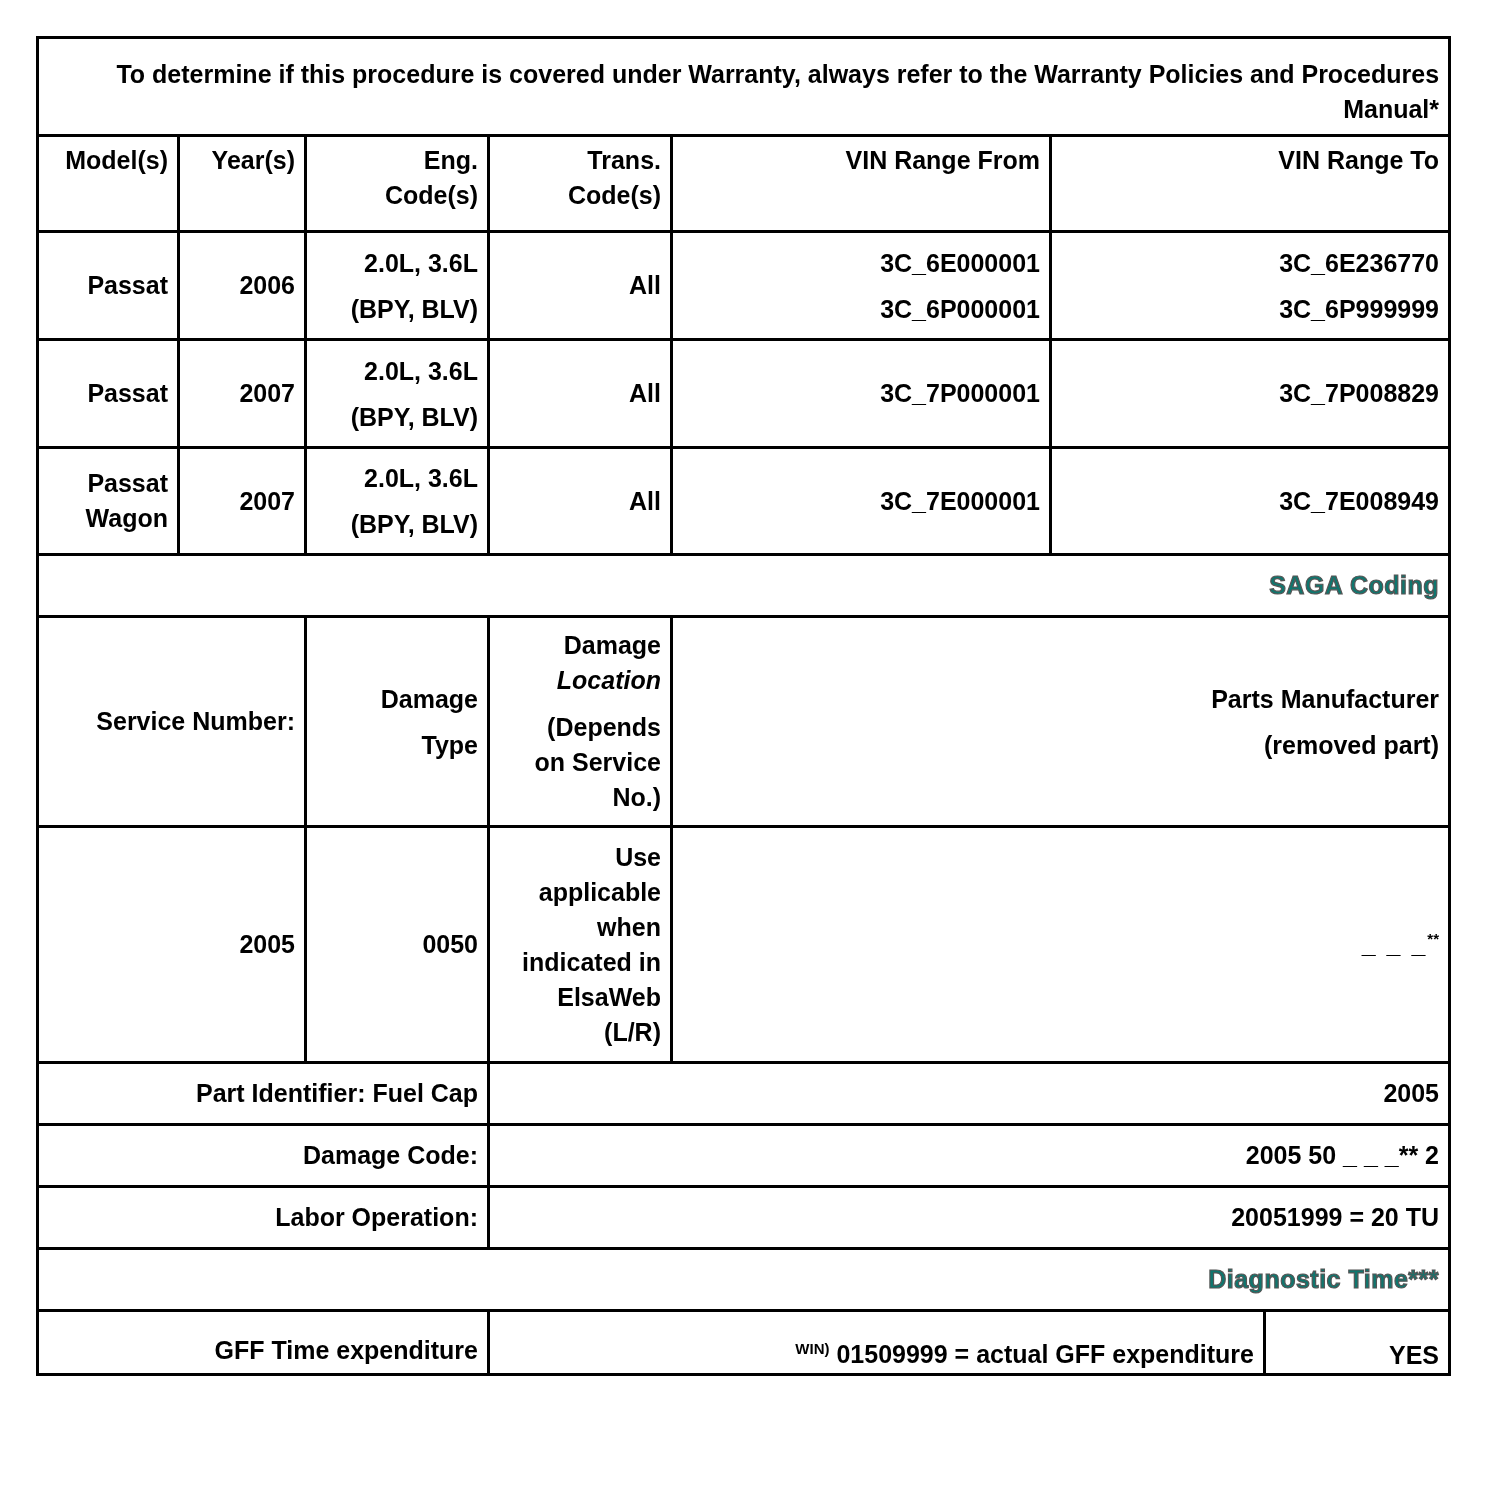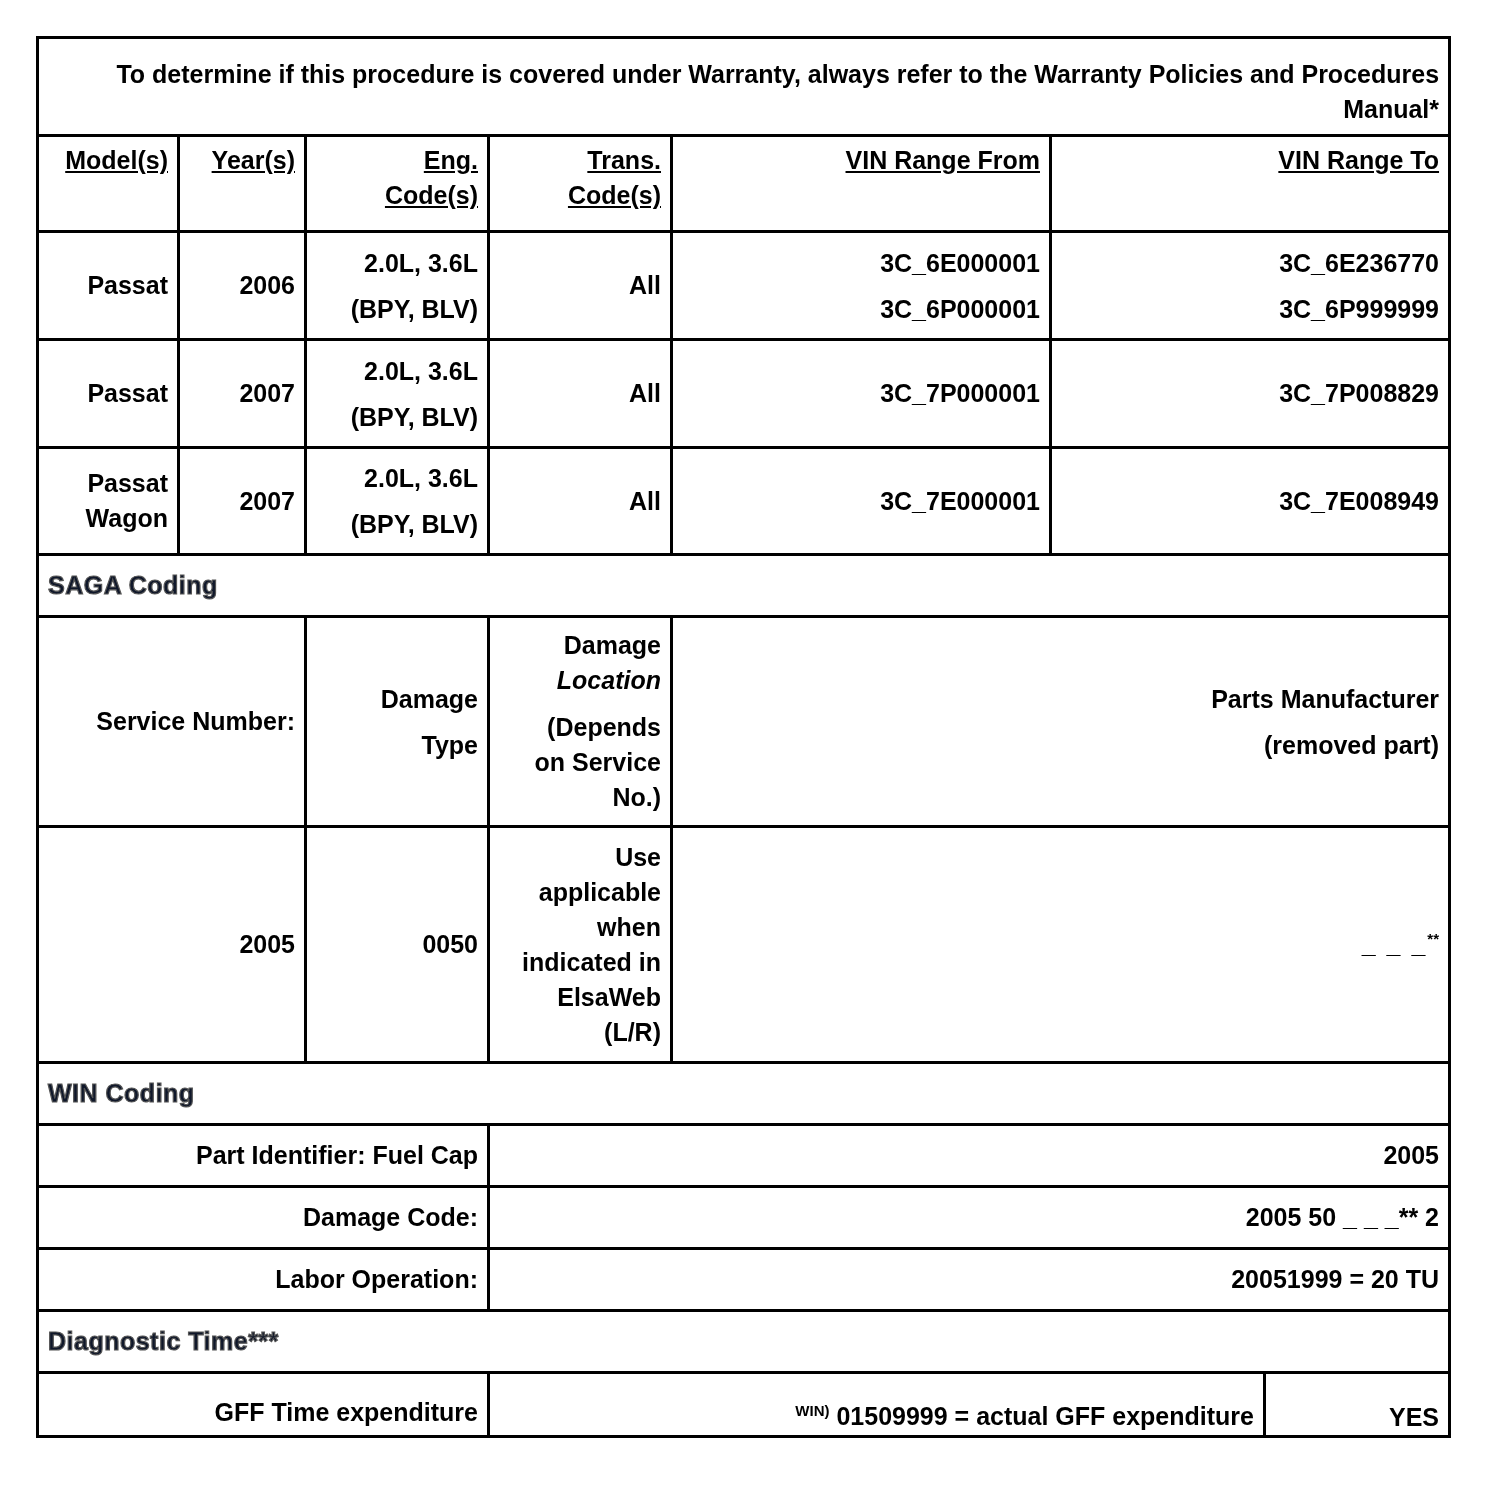--- a/index.html
+++ b/index.html
@@ -20,7 +20,7 @@
   }
   .c { text-align: right; }
   .l { text-align: right; }
-  .top { vertical-align: top !important; padding-top: 6px !important; text-decoration: underline; }
+  .top { vertical-align: top !important; padding-top: 6px !important; }
   .section {
     text-align: left;
     color: #0f172a;

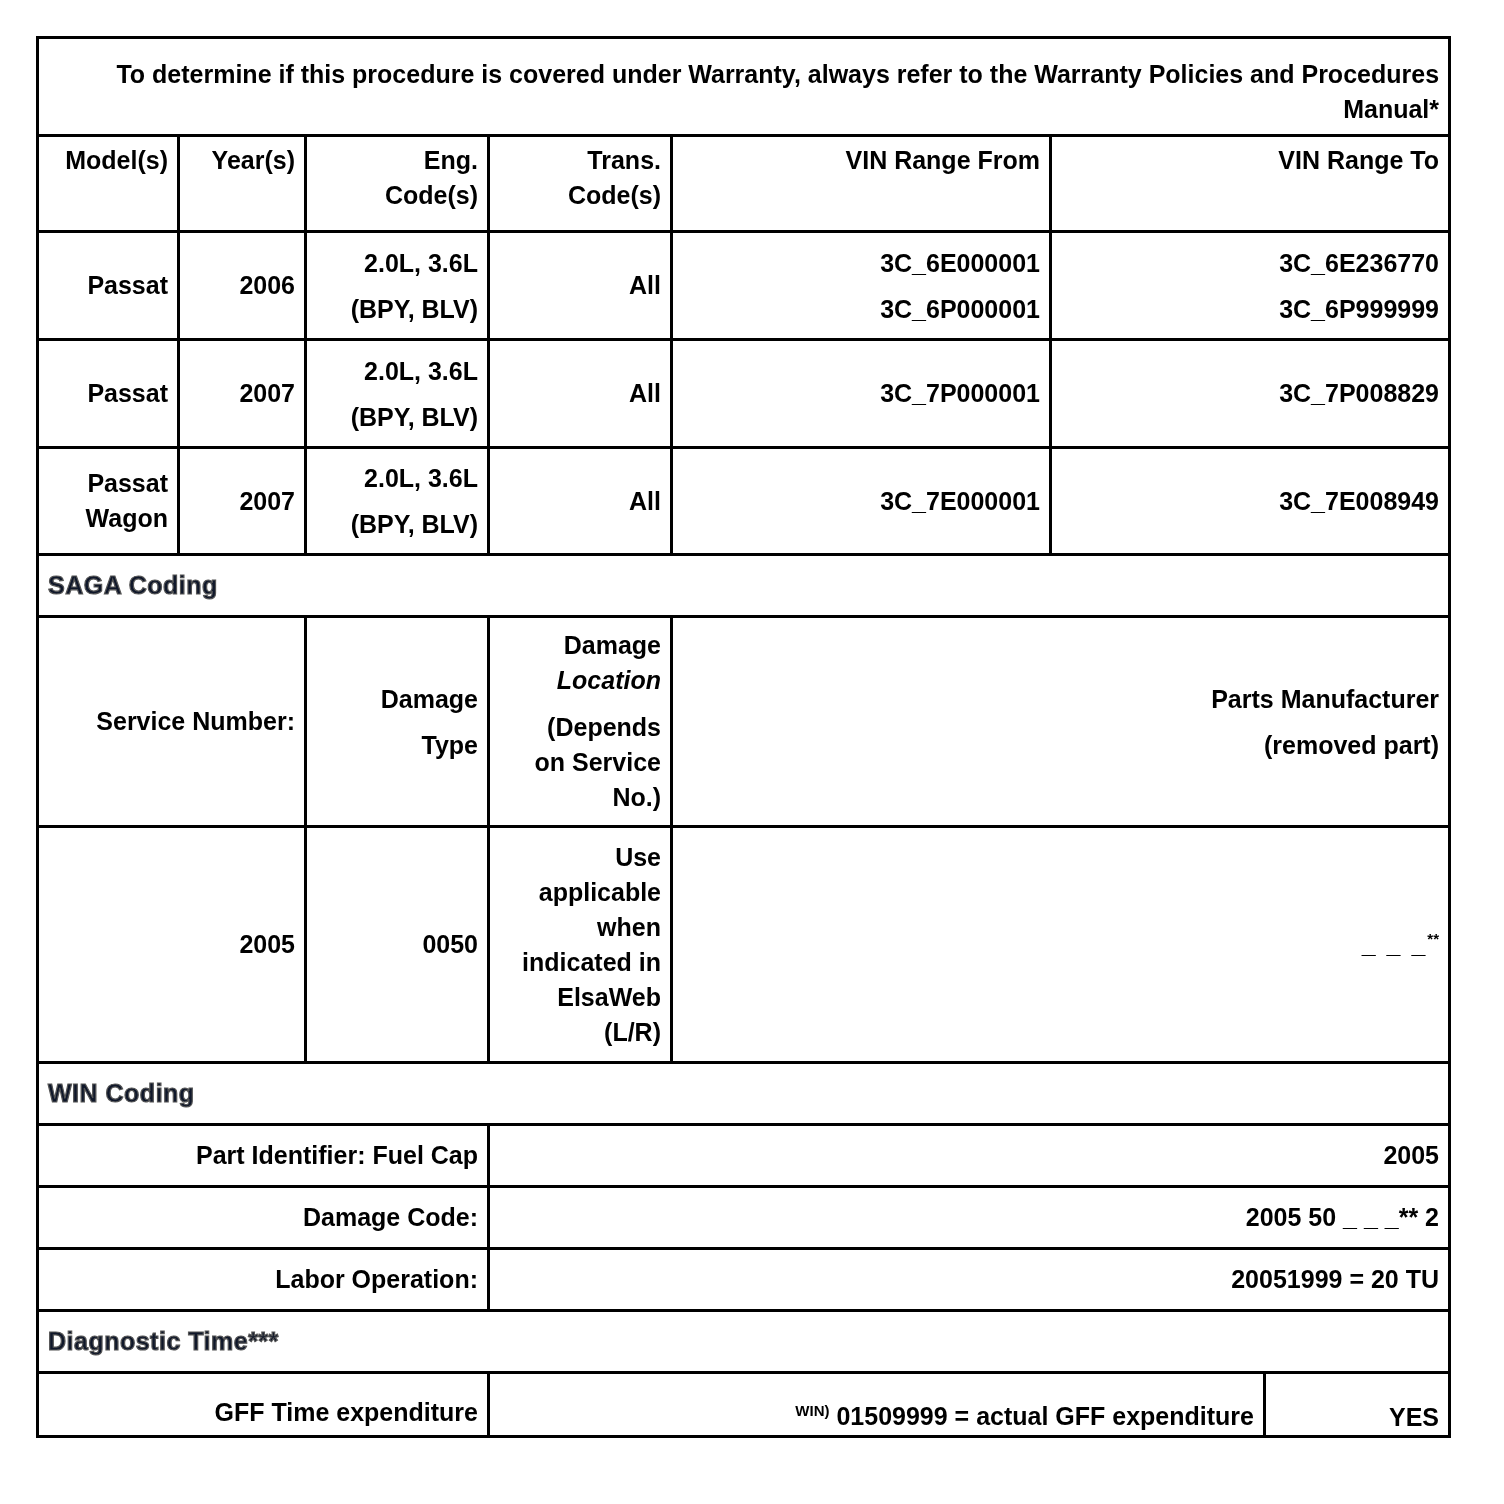--- a/index.html
+++ b/index.html
@@ -22,8 +22,8 @@
   .l { text-align: right; }
   .top { vertical-align: top !important; padding-top: 6px !important; }
   .section {
-    text-align: left;
-    color: #0f172a;
+    text-align: right;
+    color: #0f766e;
     -webkit-text-stroke: 1.2px #555;
     font-weight: bold;
     letter-spacing: 0.5px;

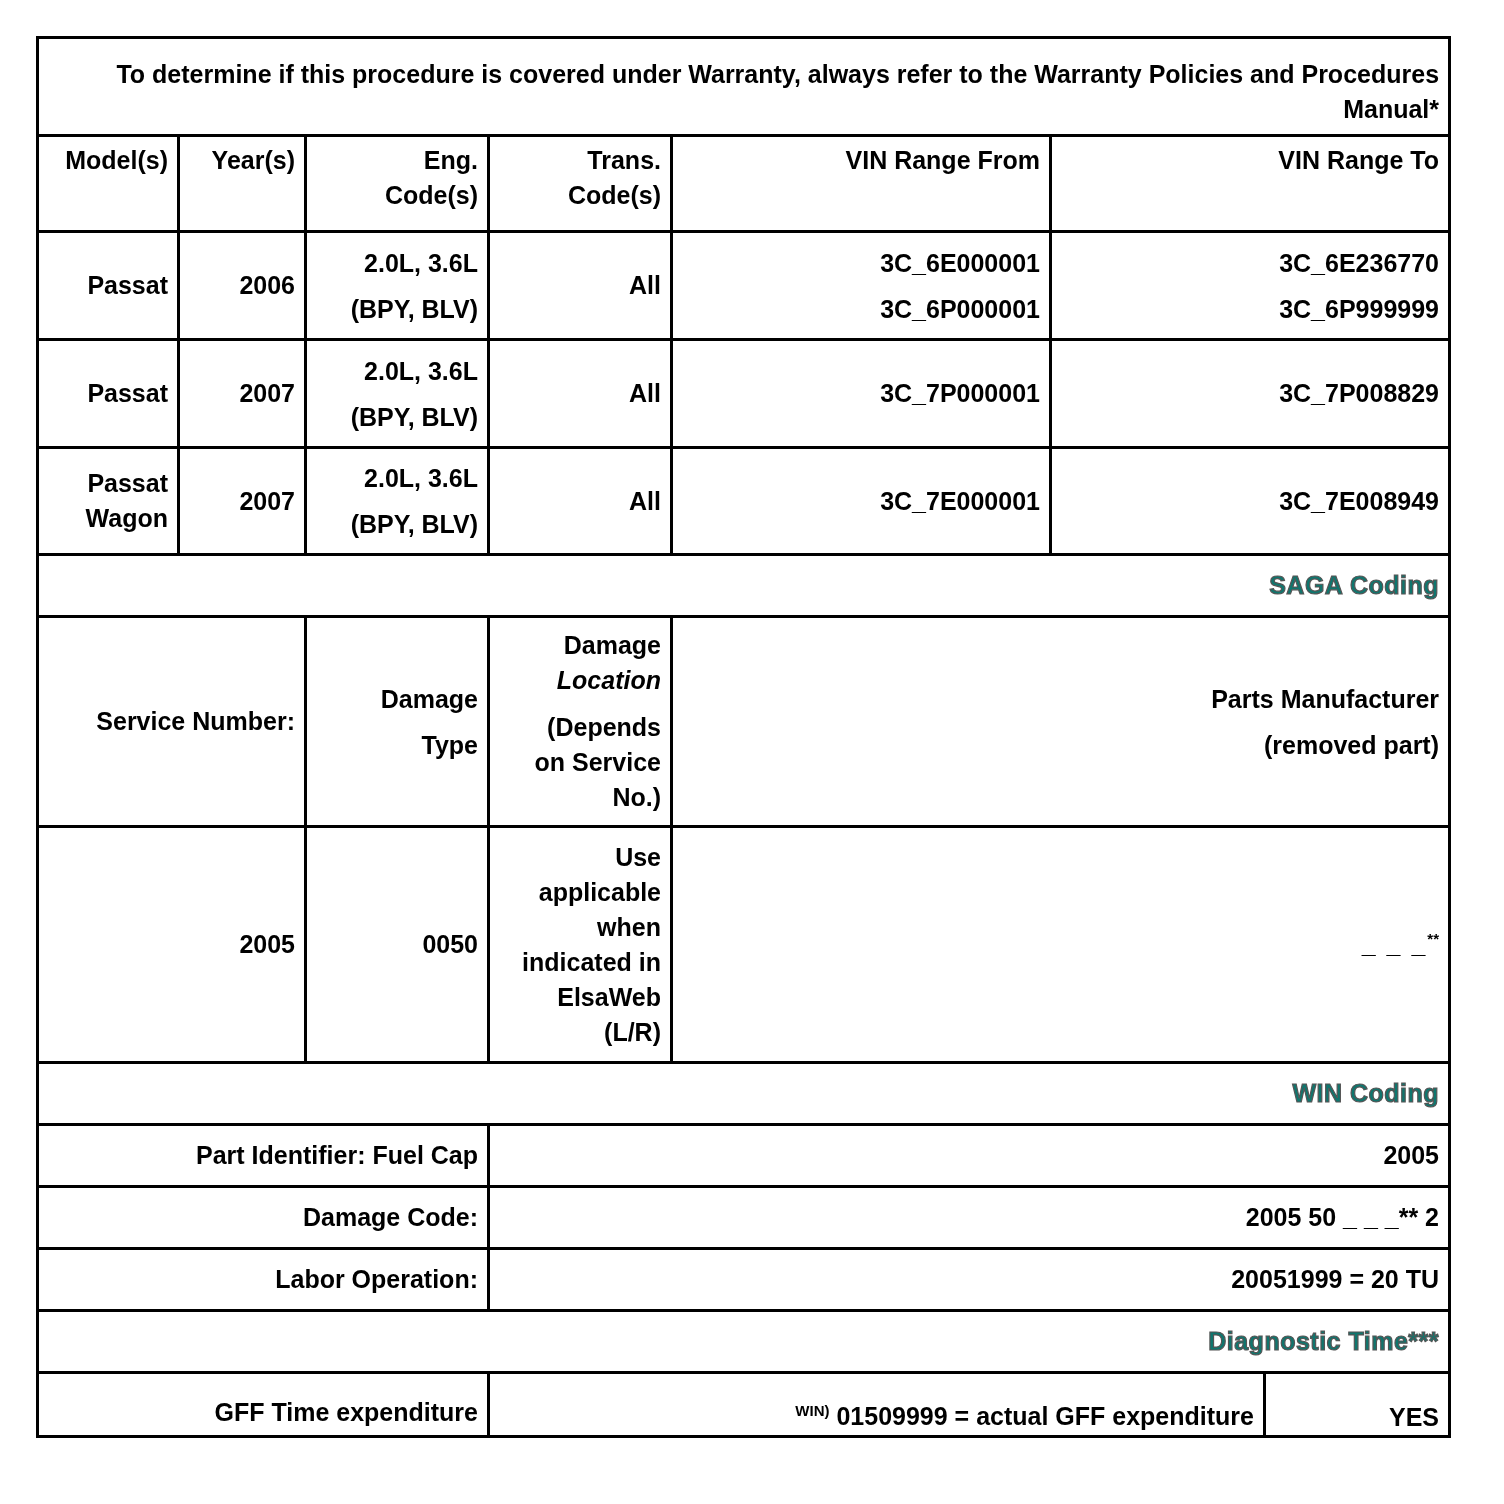--- a/index.html
+++ b/index.html
@@ -157,9 +157,6 @@
     </td>
   </tr>
 
-  <tr style="height:62px">
-    <td colspan="7" class="section">WIN Coding</td>
-  </tr>
 
   <tr style="height:62px">
     <td colspan="3" class="l">Part Identifier: Fuel Cap</td>

